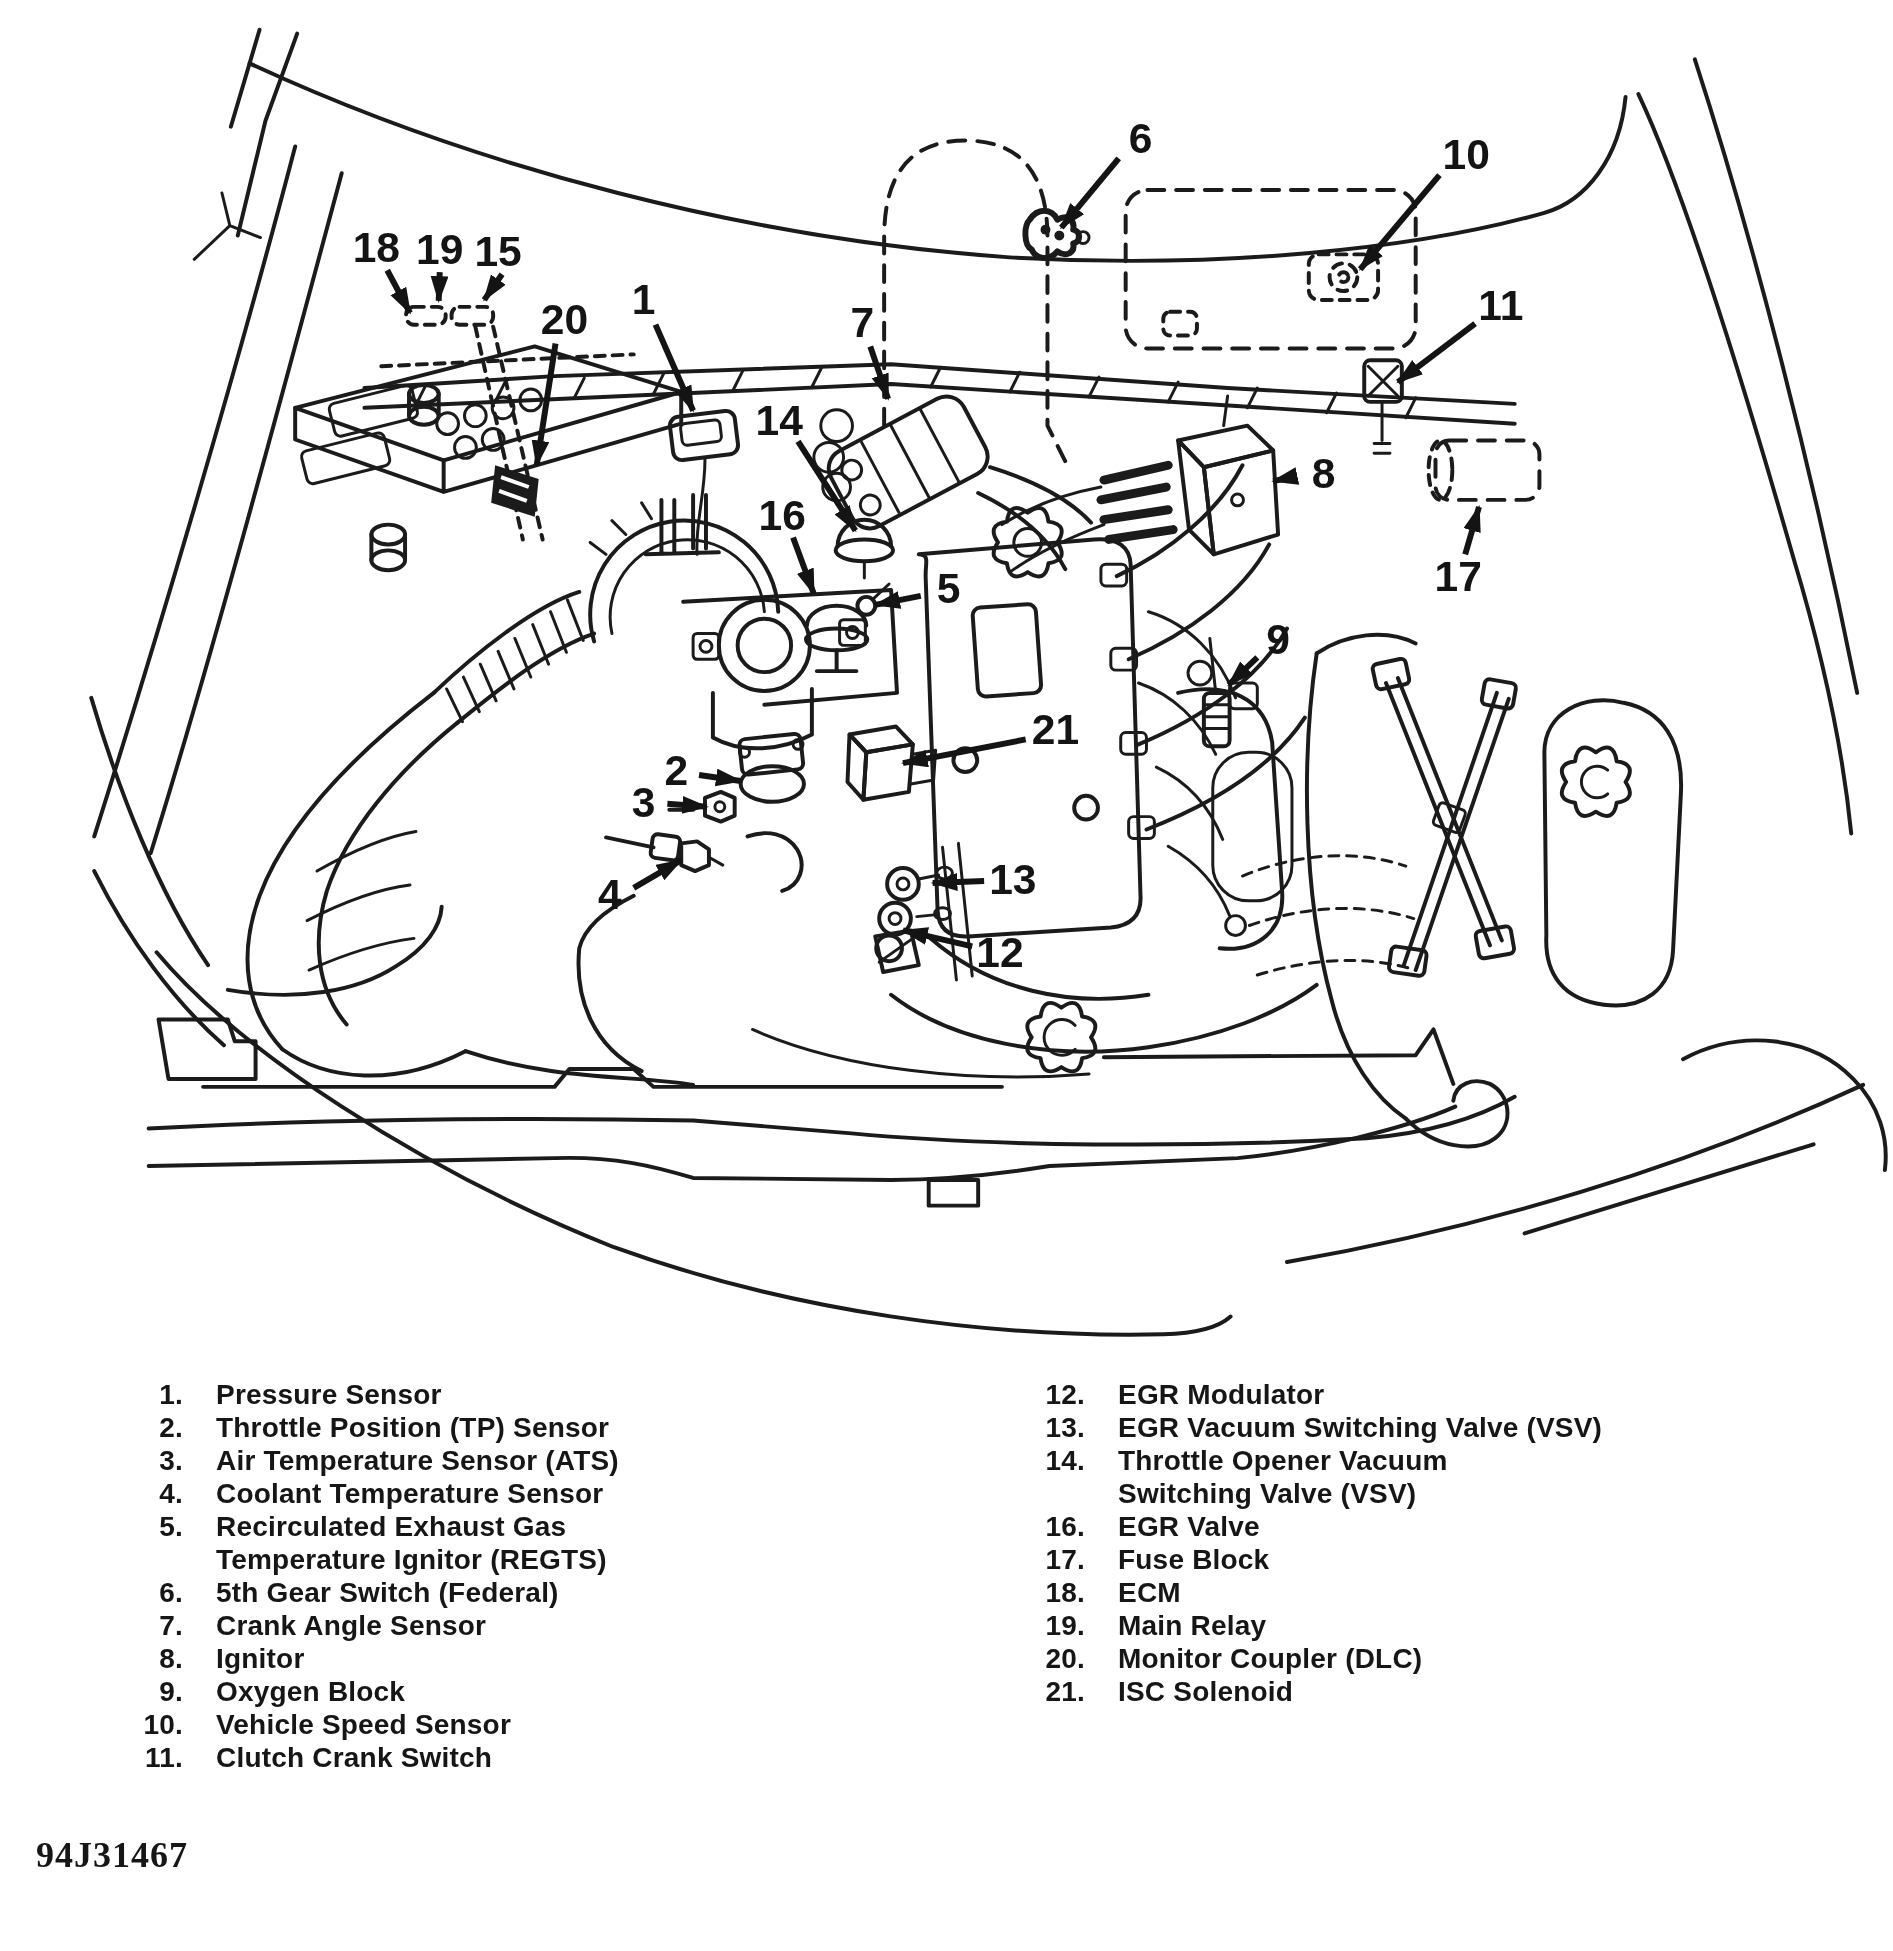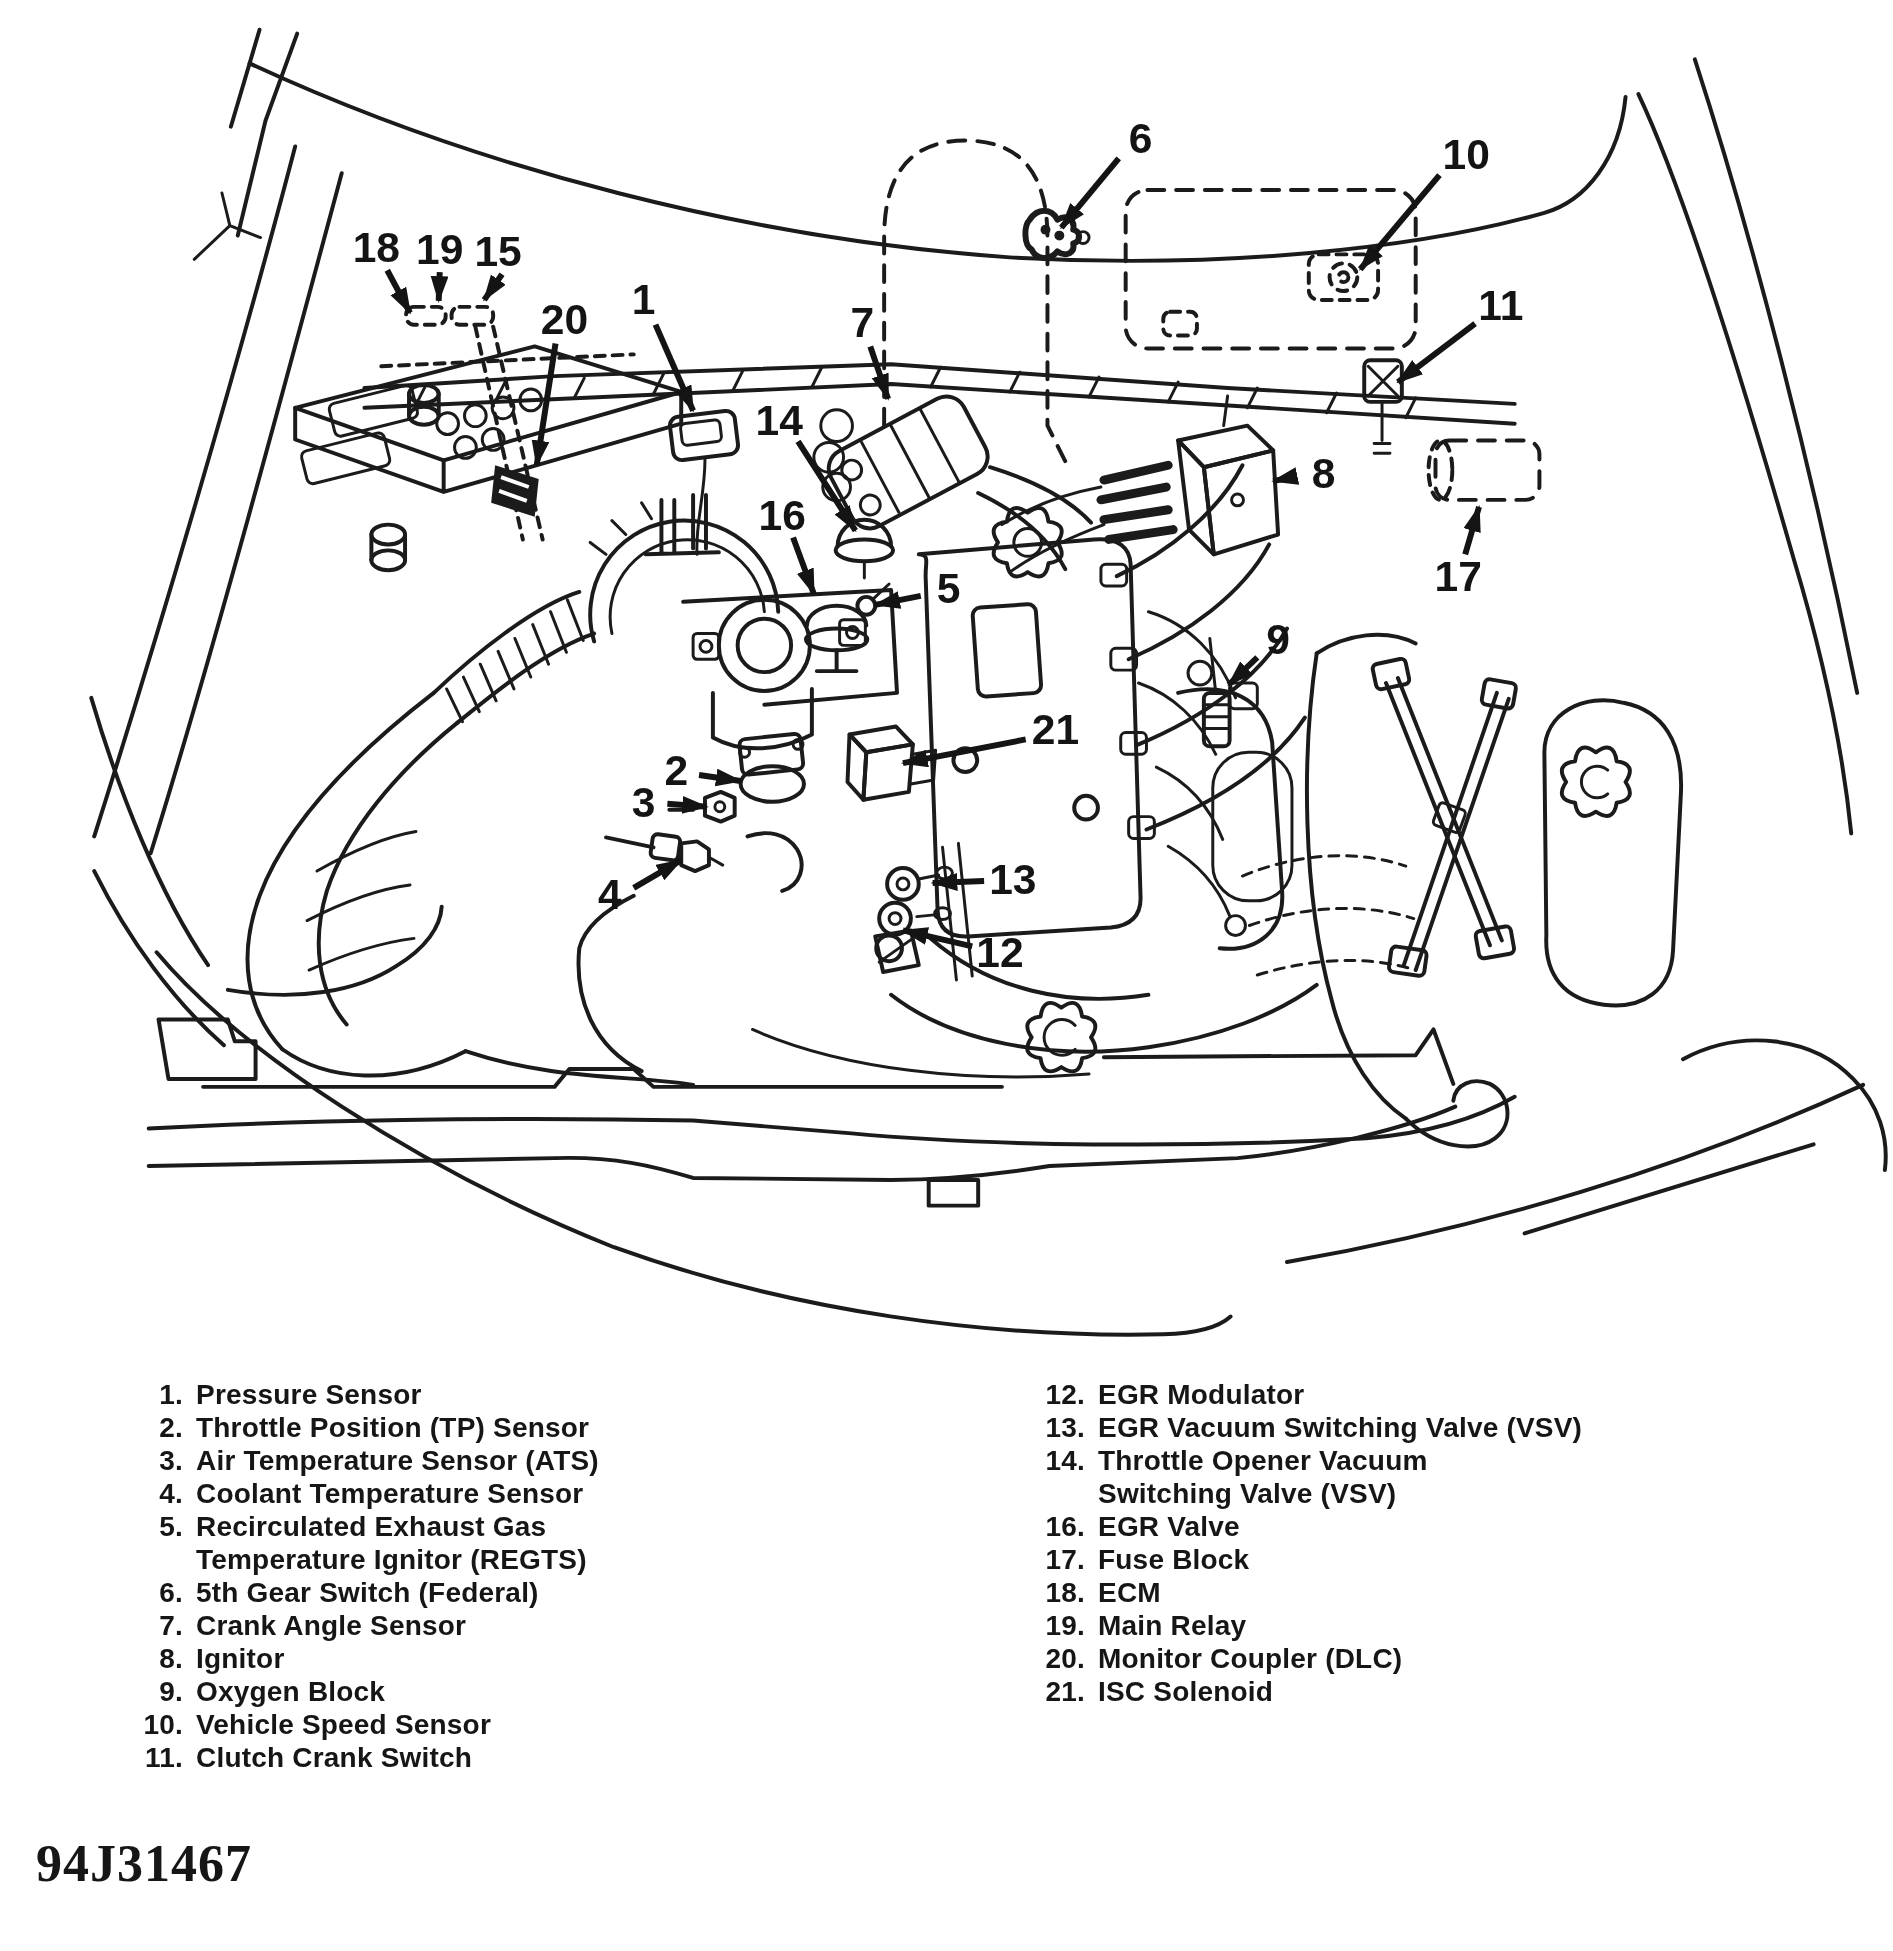--- a/index.html
+++ b/index.html
@@ -35,7 +35,7 @@
   .lrow{display:flex;align-items:flex-start;}
   .lrow .num{display:inline-block;width:55px;text-align:right;padding-right:13px;flex:0 0 auto;}
   #legend-right .lrow .num{width:61px;}
-  .lrow .txt{display:inline-block;}
+  .lrow .txt{display:inline-block;margin-left:20px;}
   .tline{display:block;}
   #part-code{
     position:absolute;left:36px;top:1834px;

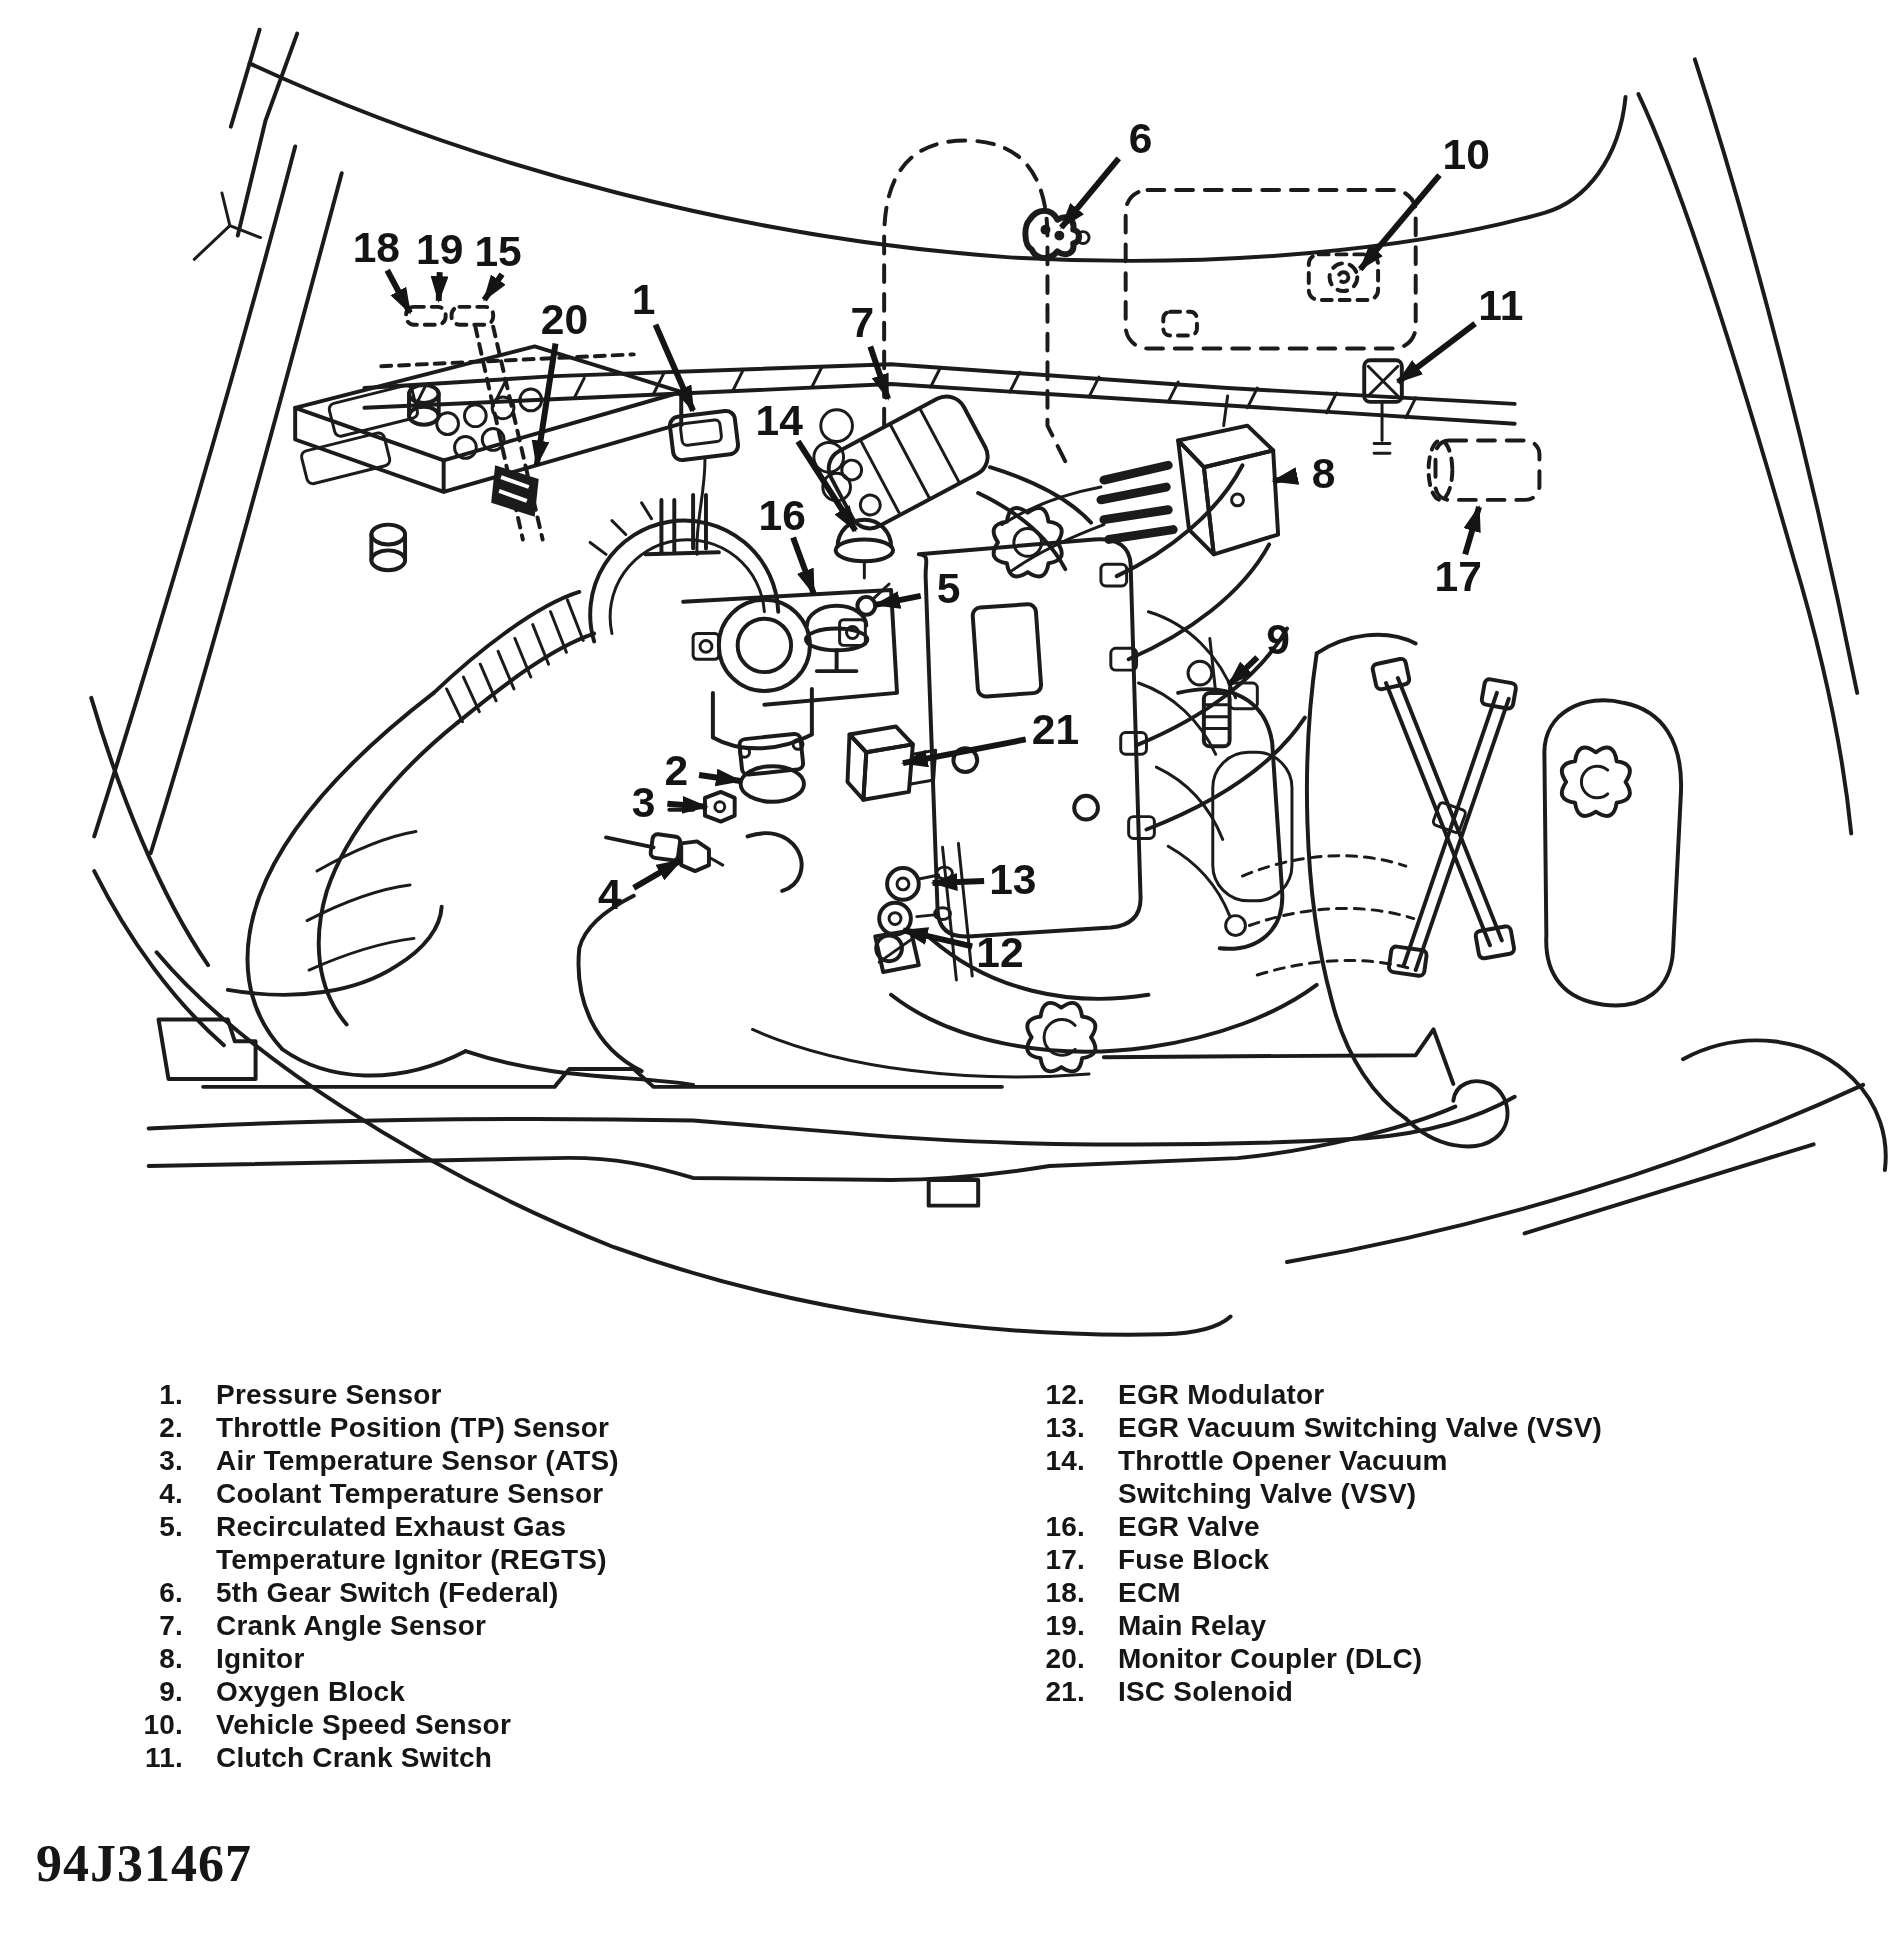--- a/index.html
+++ b/index.html
@@ -40,7 +40,7 @@
   #part-code{
     position:absolute;left:36px;top:1834px;
     font-family:"Liberation Serif", serif;
-    font-size:52px;font-weight:700;letter-spacing:1px;
+    font-size:36px;font-weight:700;letter-spacing:1px;
   }
 </style>
 </head>

